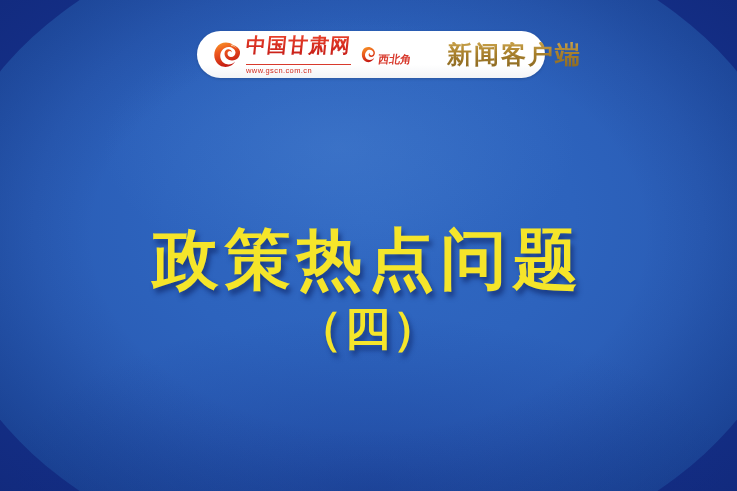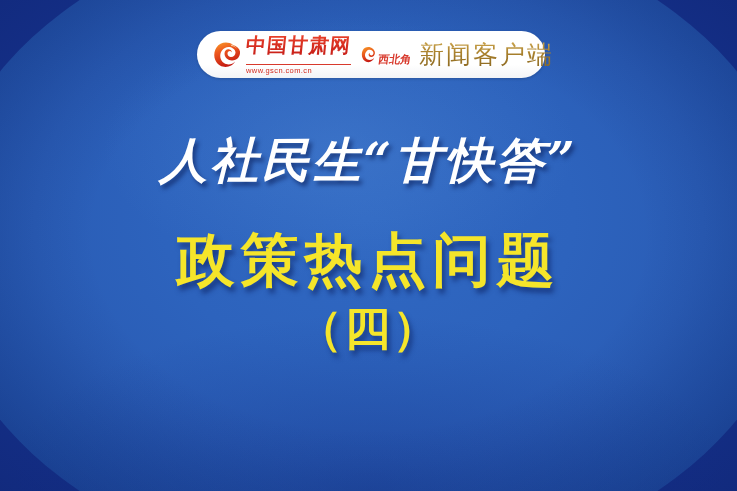--- a/index.html
+++ b/index.html
@@ -131,7 +131,7 @@
 
   .app-name {
     font-family: "DejaVu Serif", "Liberation Serif", serif;
-    font-weight: normal;
+    font-weight: bold;
     font-size: 25px;
     line-height: 25px;
     letter-spacing: 2px;
@@ -141,6 +141,7 @@
     background-clip: text;
     color: transparent;
     flex: 0 0 auto;
+    margin-left: 28px;
   }
 
   

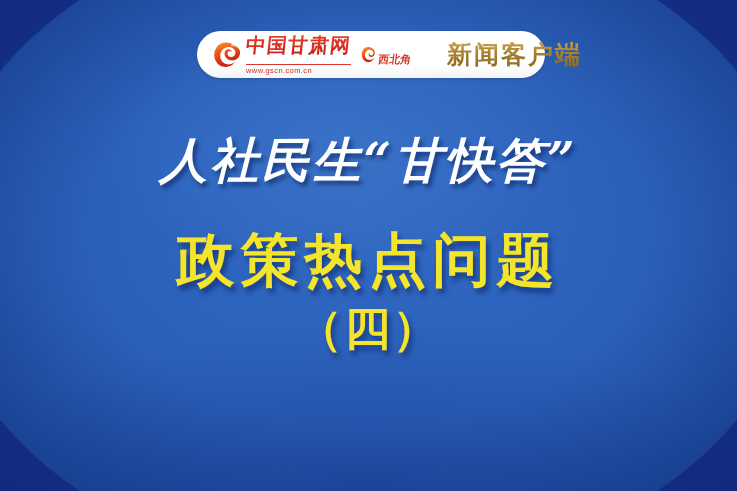--- a/index.html
+++ b/index.html
@@ -246,7 +246,6 @@
     <div class="app-name">新闻客户端</div>
   </div>
 
-  <div class="subtitle">人社民生“甘快答”</div>
 
   <div class="main-title">
     <div class="main-line main-line-2">政策热点问题</div>

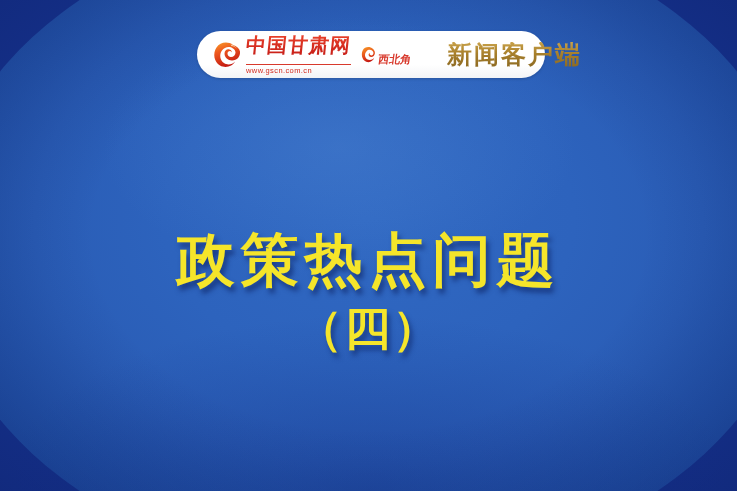--- a/index.html
+++ b/index.html
@@ -182,7 +182,7 @@
     letter-spacing: 6px;
   }
   .main-line-2 {
-    font-size: 58px;
+    font-size: 66px;
     line-height: 76px;
     letter-spacing: 6px;
   }

